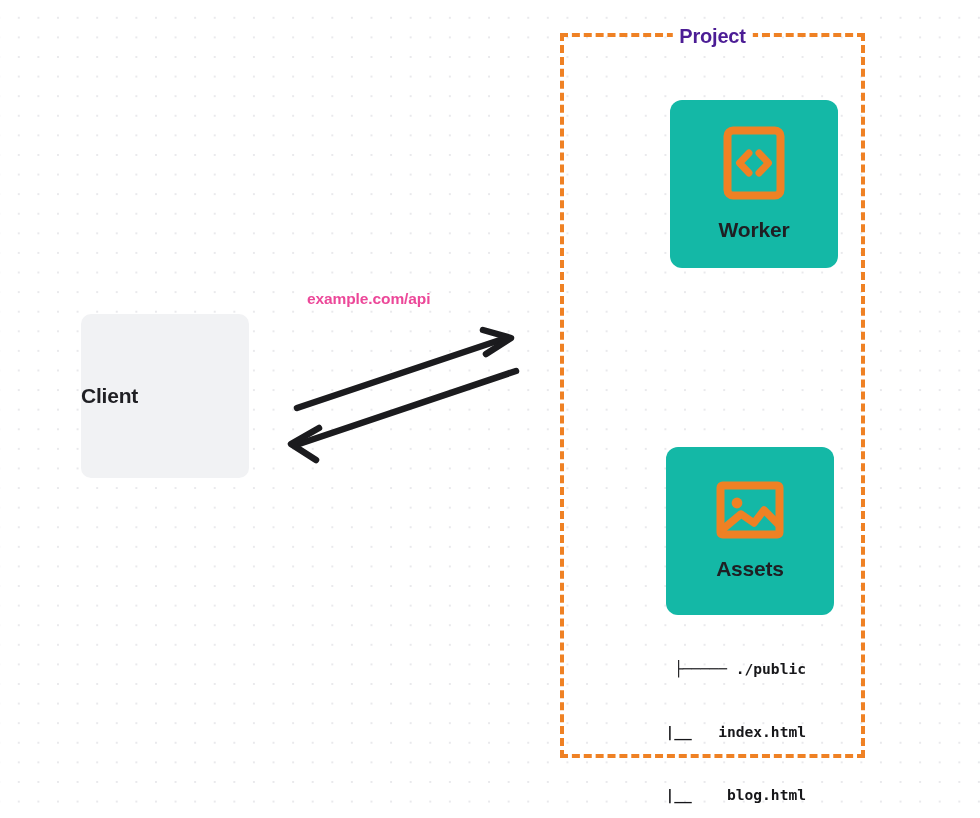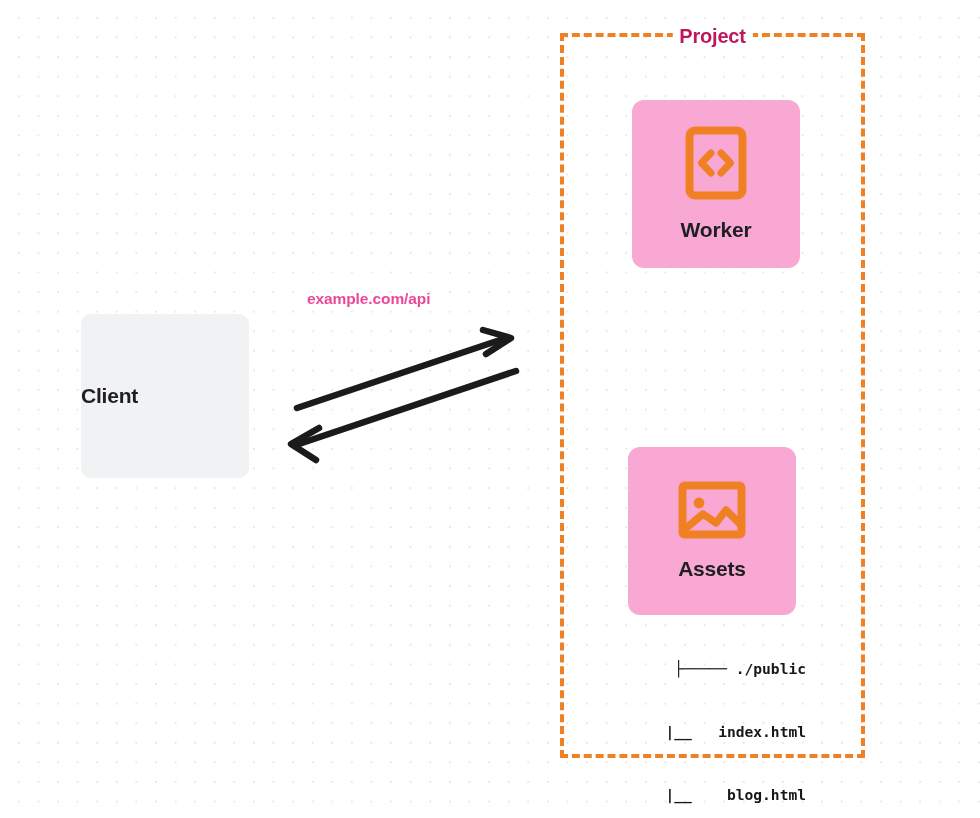--- a/index.html
+++ b/index.html
@@ -87,7 +87,7 @@
     padding: 0 7px;
     font-size: 20px;
     font-weight: bold;
-    color: #be185d;
+    color: #4c1d95;
     letter-spacing: -0.2px;
     white-space: nowrap;
     line-height: 26px;

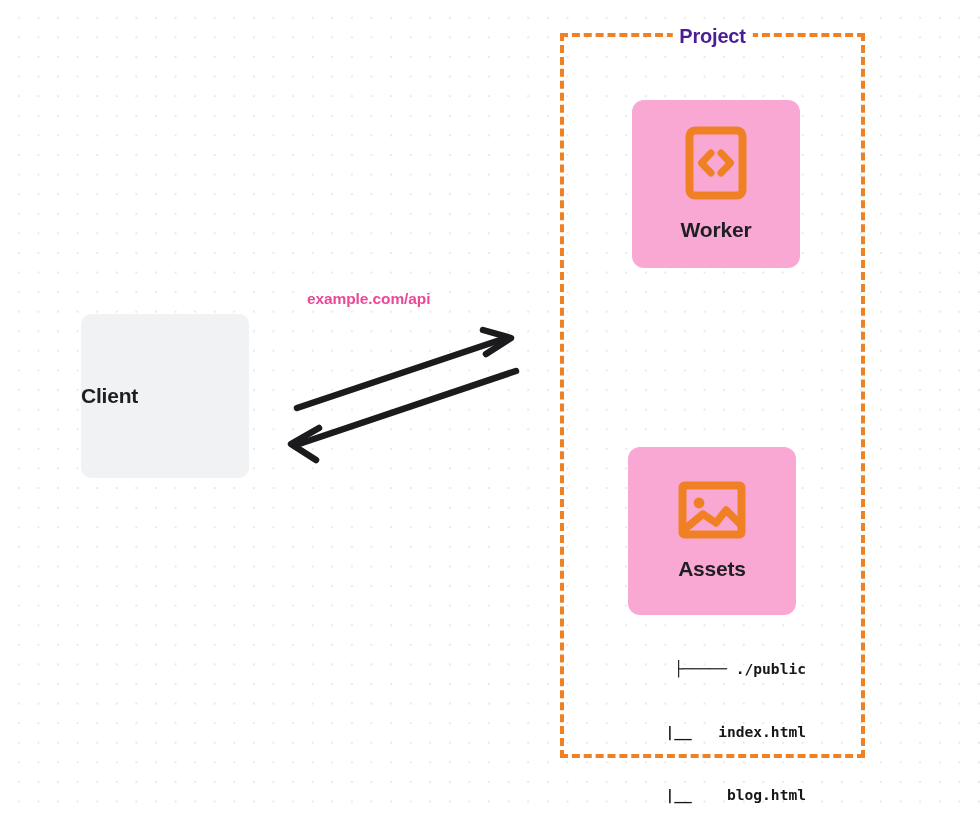--- a/index.html
+++ b/index.html
@@ -96,12 +96,13 @@
   
   .service-card {
     position: absolute;
-    background: #f9a8d4;
+    background: #14b8a6;
     border-radius: 12px;
     display: flex;
     flex-direction: column;
     align-items: center;
     justify-content: center;
+    margin-left: 38px;
   }
   #worker-card {
     left: 632px;

